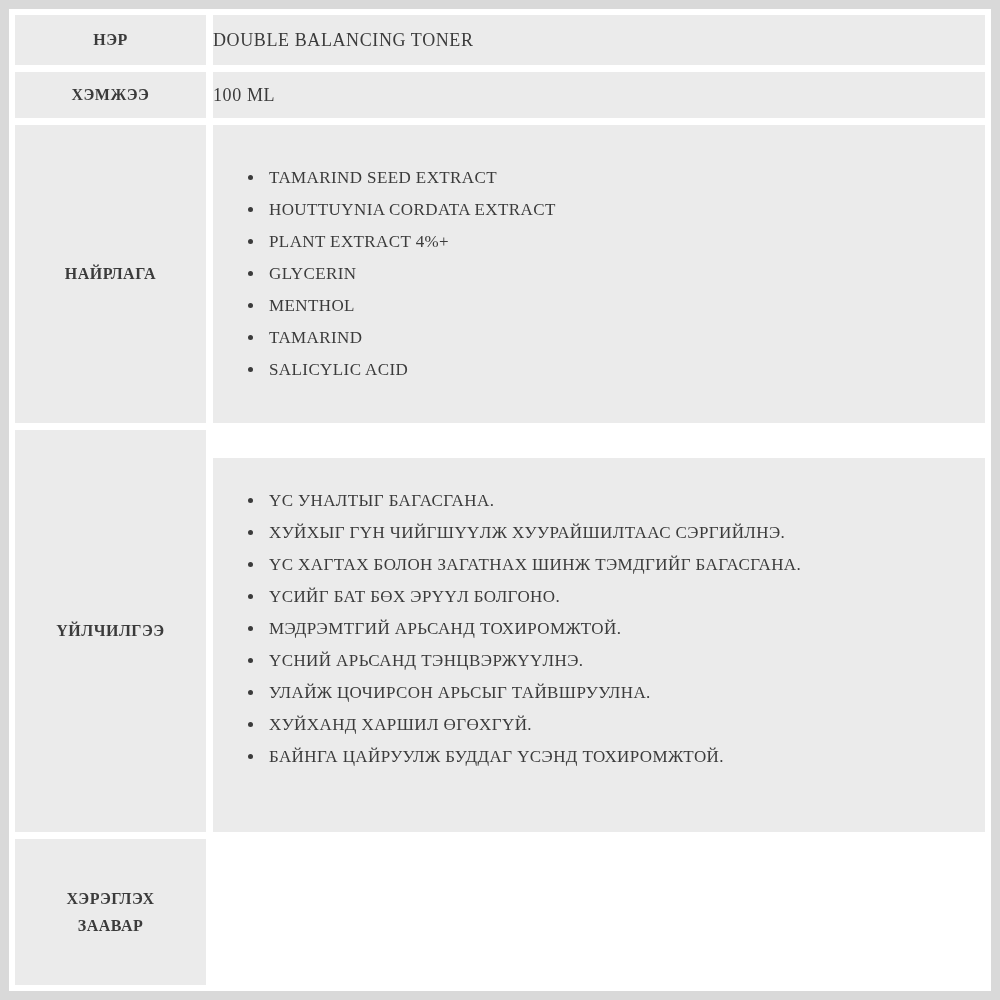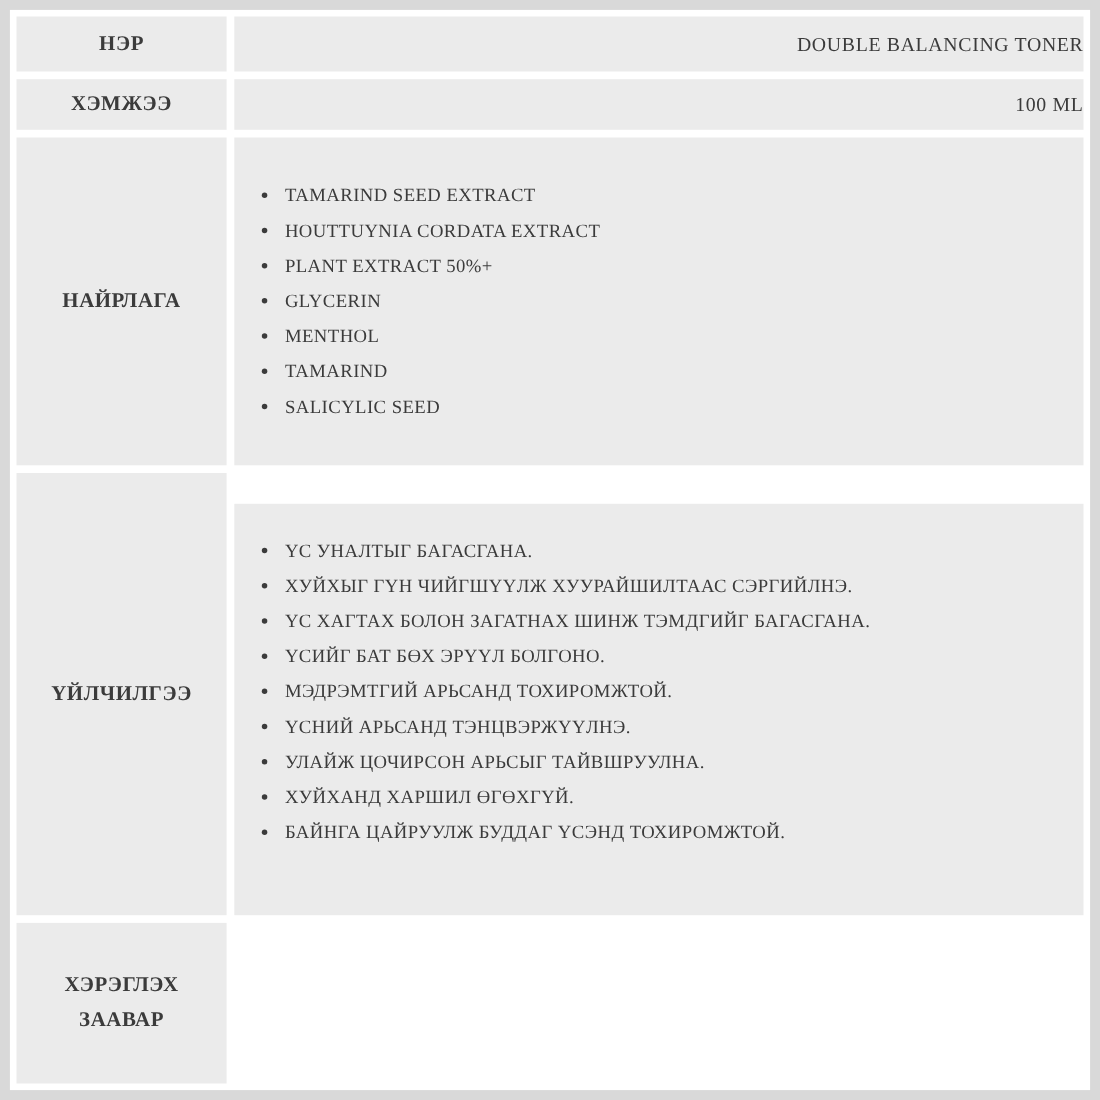--- a/index.html
+++ b/index.html
@@ -37,7 +37,7 @@
     justify-content: center;
     text-align: center;
     font-weight: bold;
-    font-size: 19px;
+    font-size: 16px;
     letter-spacing: 0.5px;
     line-height: 1.7;
     padding: 0 18px;

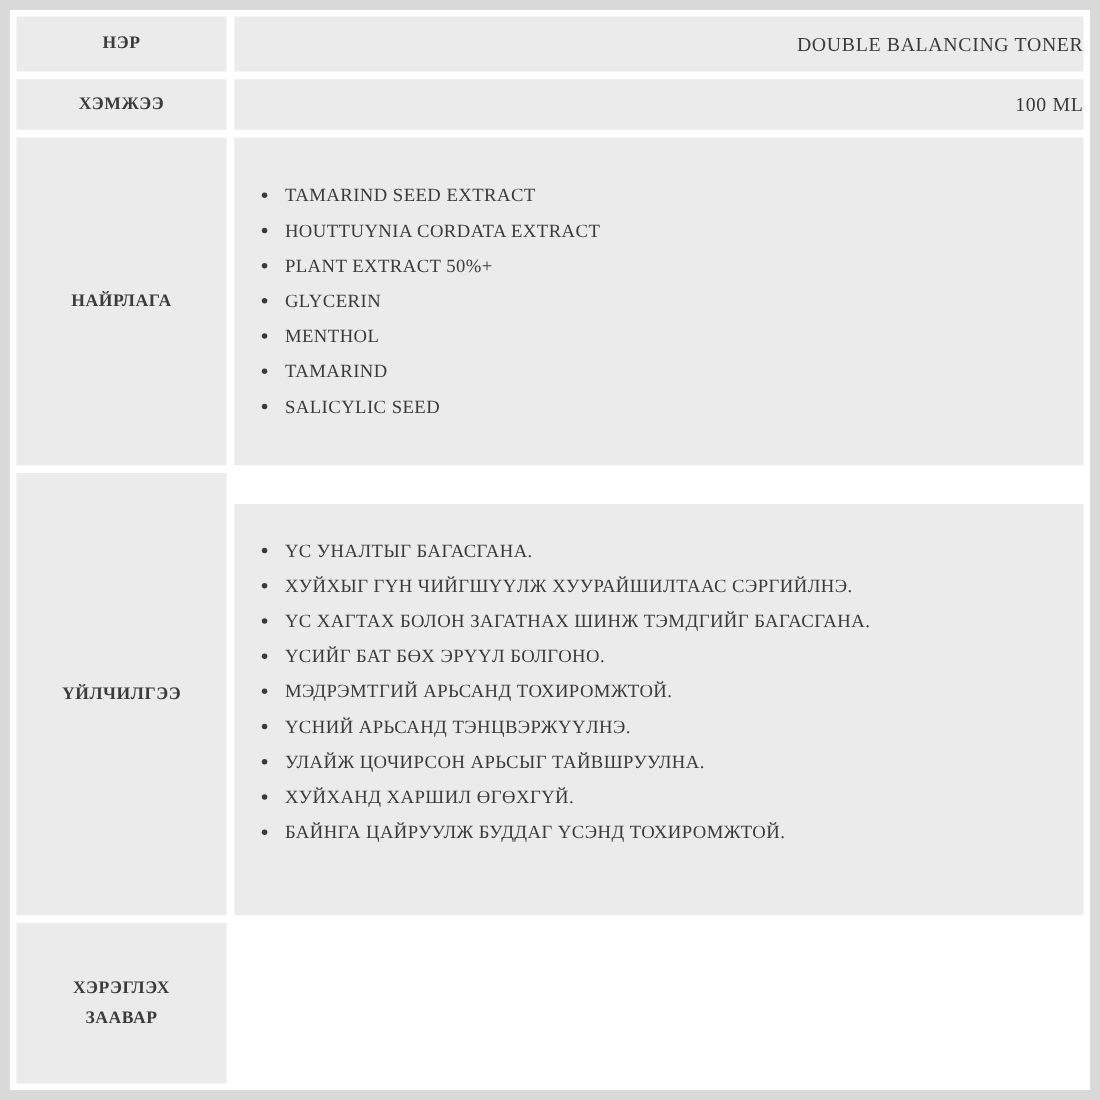--- a/index.html
+++ b/index.html
@@ -43,7 +43,7 @@
     padding: 0 18px;
   }
   .value-cell {
-    justify-content: flex-end;
+    justify-content: flex-start;
     text-align: center;
     font-size: 18px;
     letter-spacing: 0.6px;

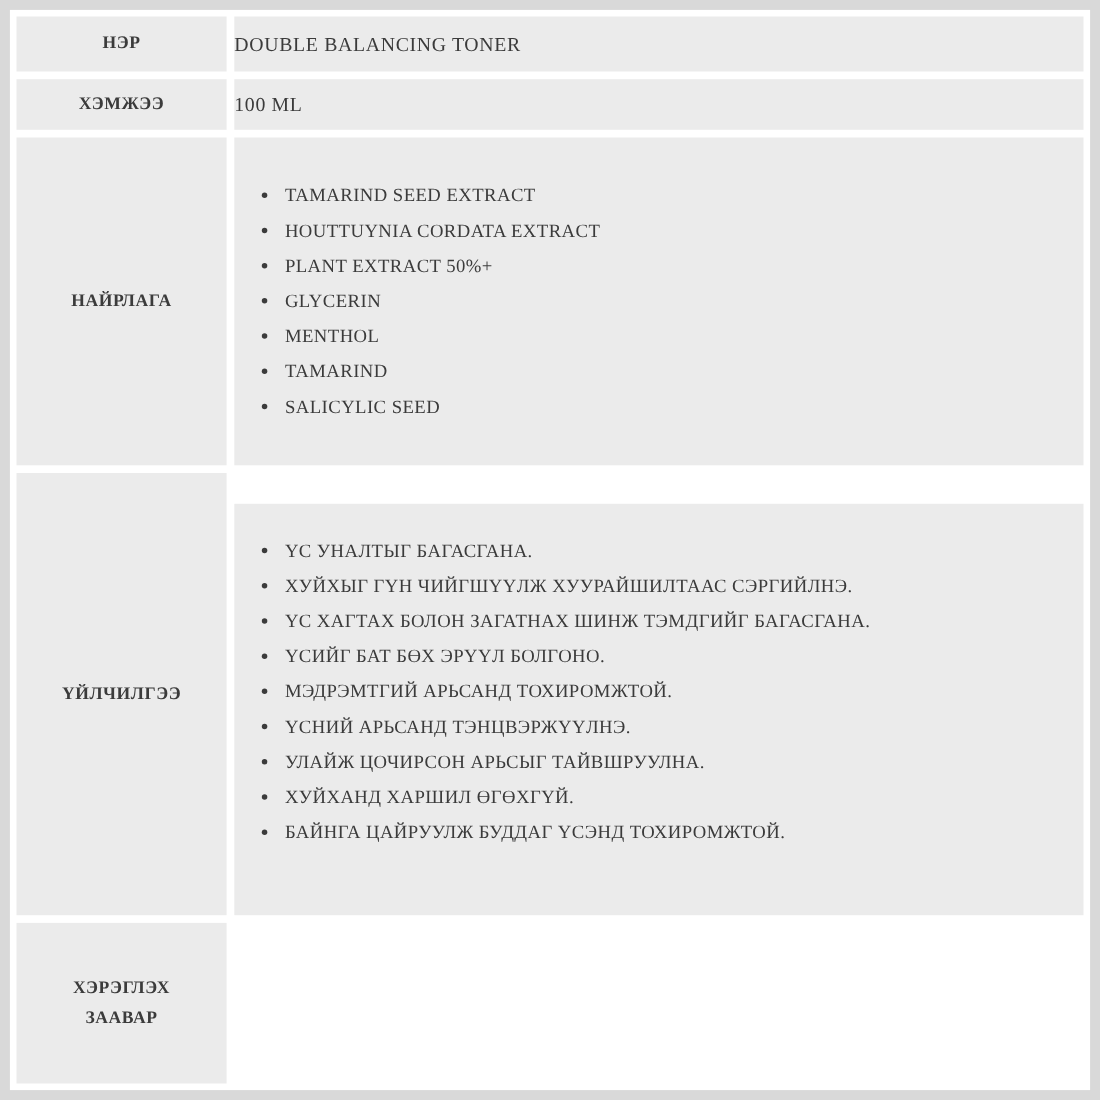--- a/index.html
+++ b/index.html
@@ -52,7 +52,7 @@
   .list-cell {
     font-size: 17px;
     letter-spacing: 0.4px;
-    padding-left: 22px;
+    padding-left: 32px;
   }
   .list-cell.top-align {
     align-items: flex-start;

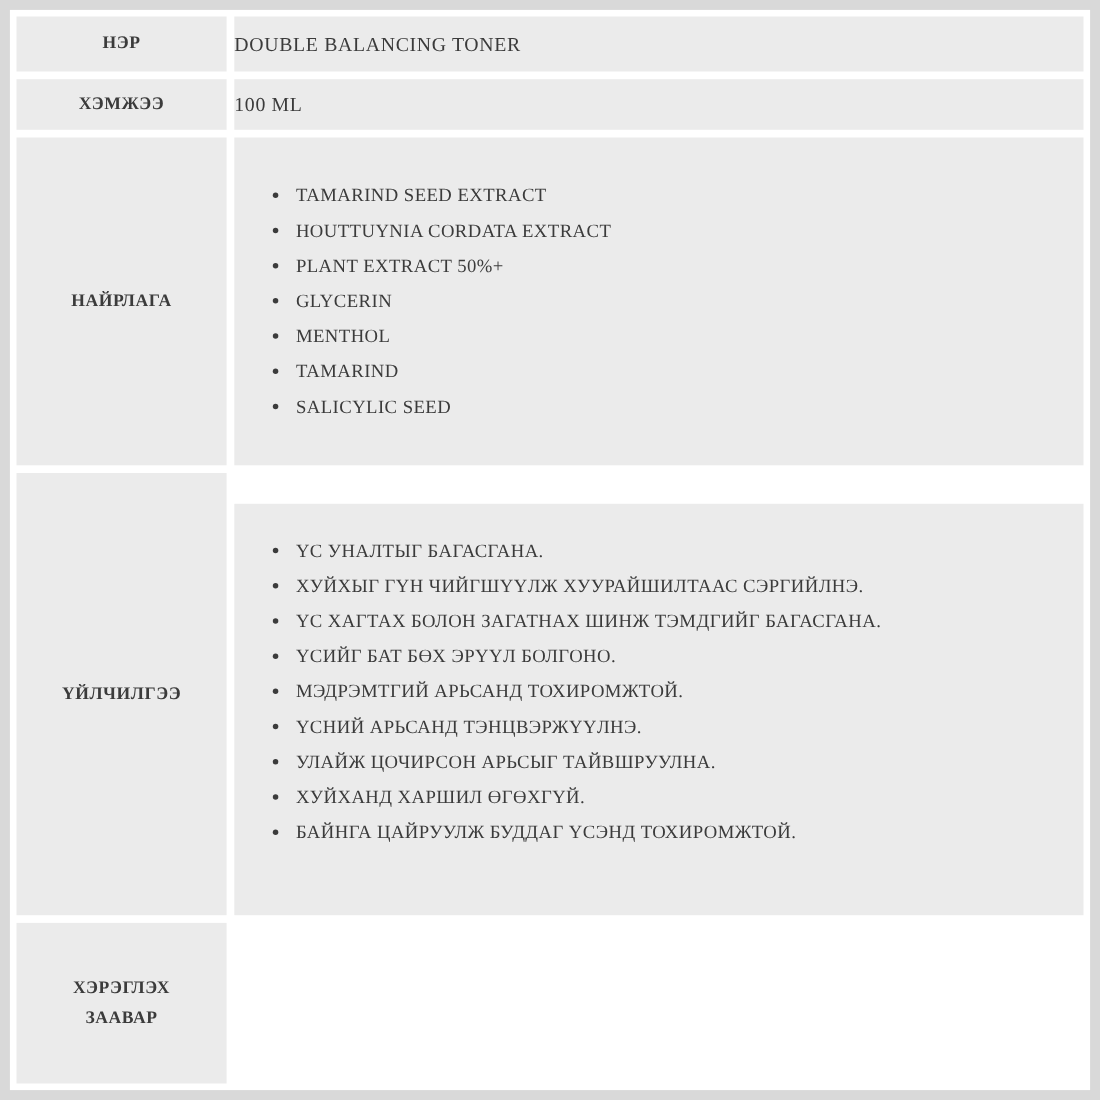--- a/index.html
+++ b/index.html
@@ -95,7 +95,7 @@
       <ul>
           <li>TAMARIND SEED EXTRACT</li>
           <li>HOUTTUYNIA CORDATA EXTRACT</li>
-          <li>PLANT EXTRACT 50%+</li>
+          <li>PLANT EXTRACT 4%+</li>
           <li>GLYCERIN</li>
           <li>MENTHOL</li>
           <li>TAMARIND</li>

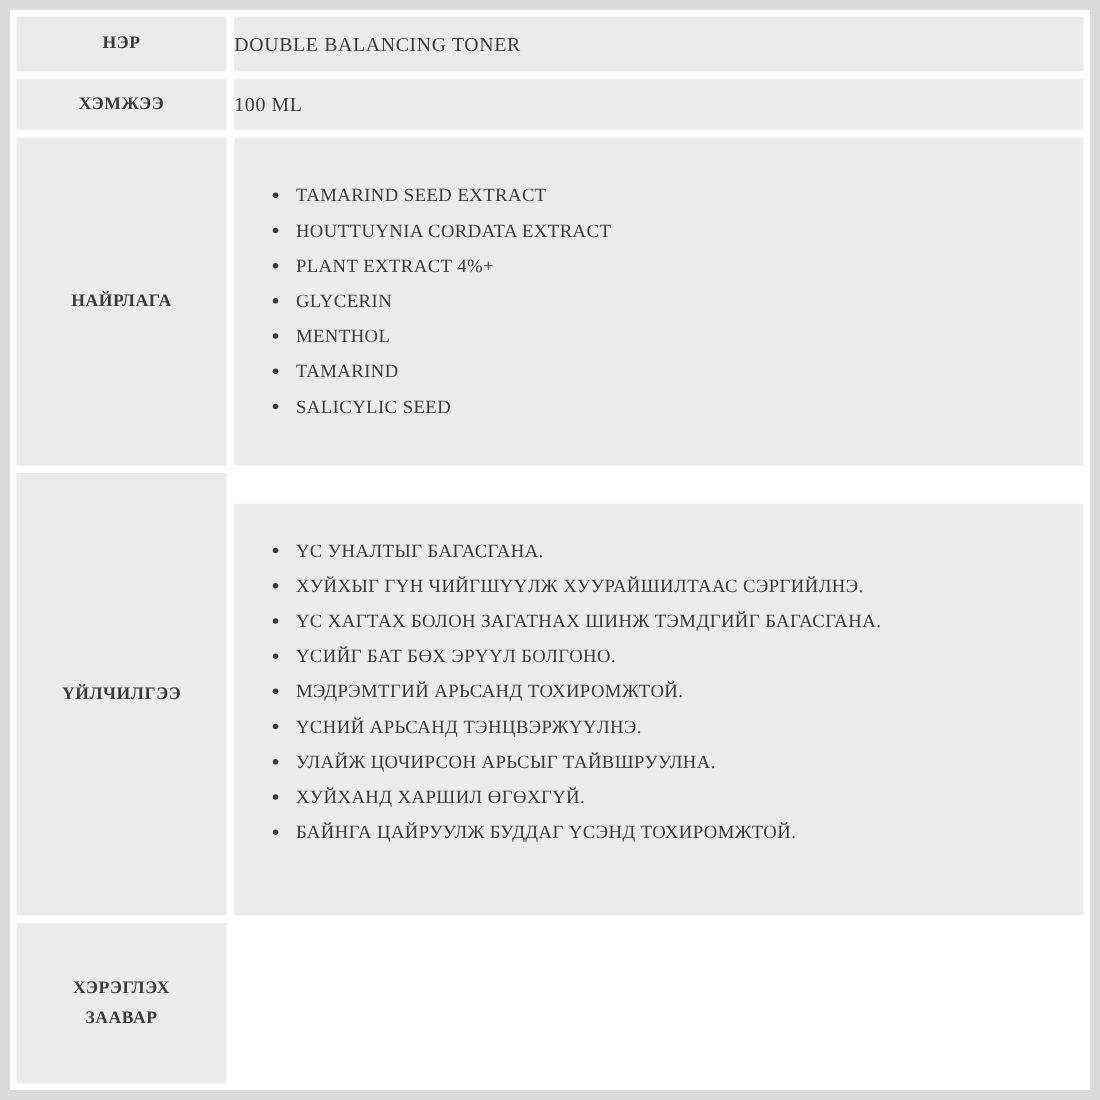--- a/index.html
+++ b/index.html
@@ -99,7 +99,7 @@
           <li>GLYCERIN</li>
           <li>MENTHOL</li>
           <li>TAMARIND</li>
-          <li>SALICYLIC SEED</li>
+          <li>SALICYLIC ACID</li>
         </ul>
     </div>
 

